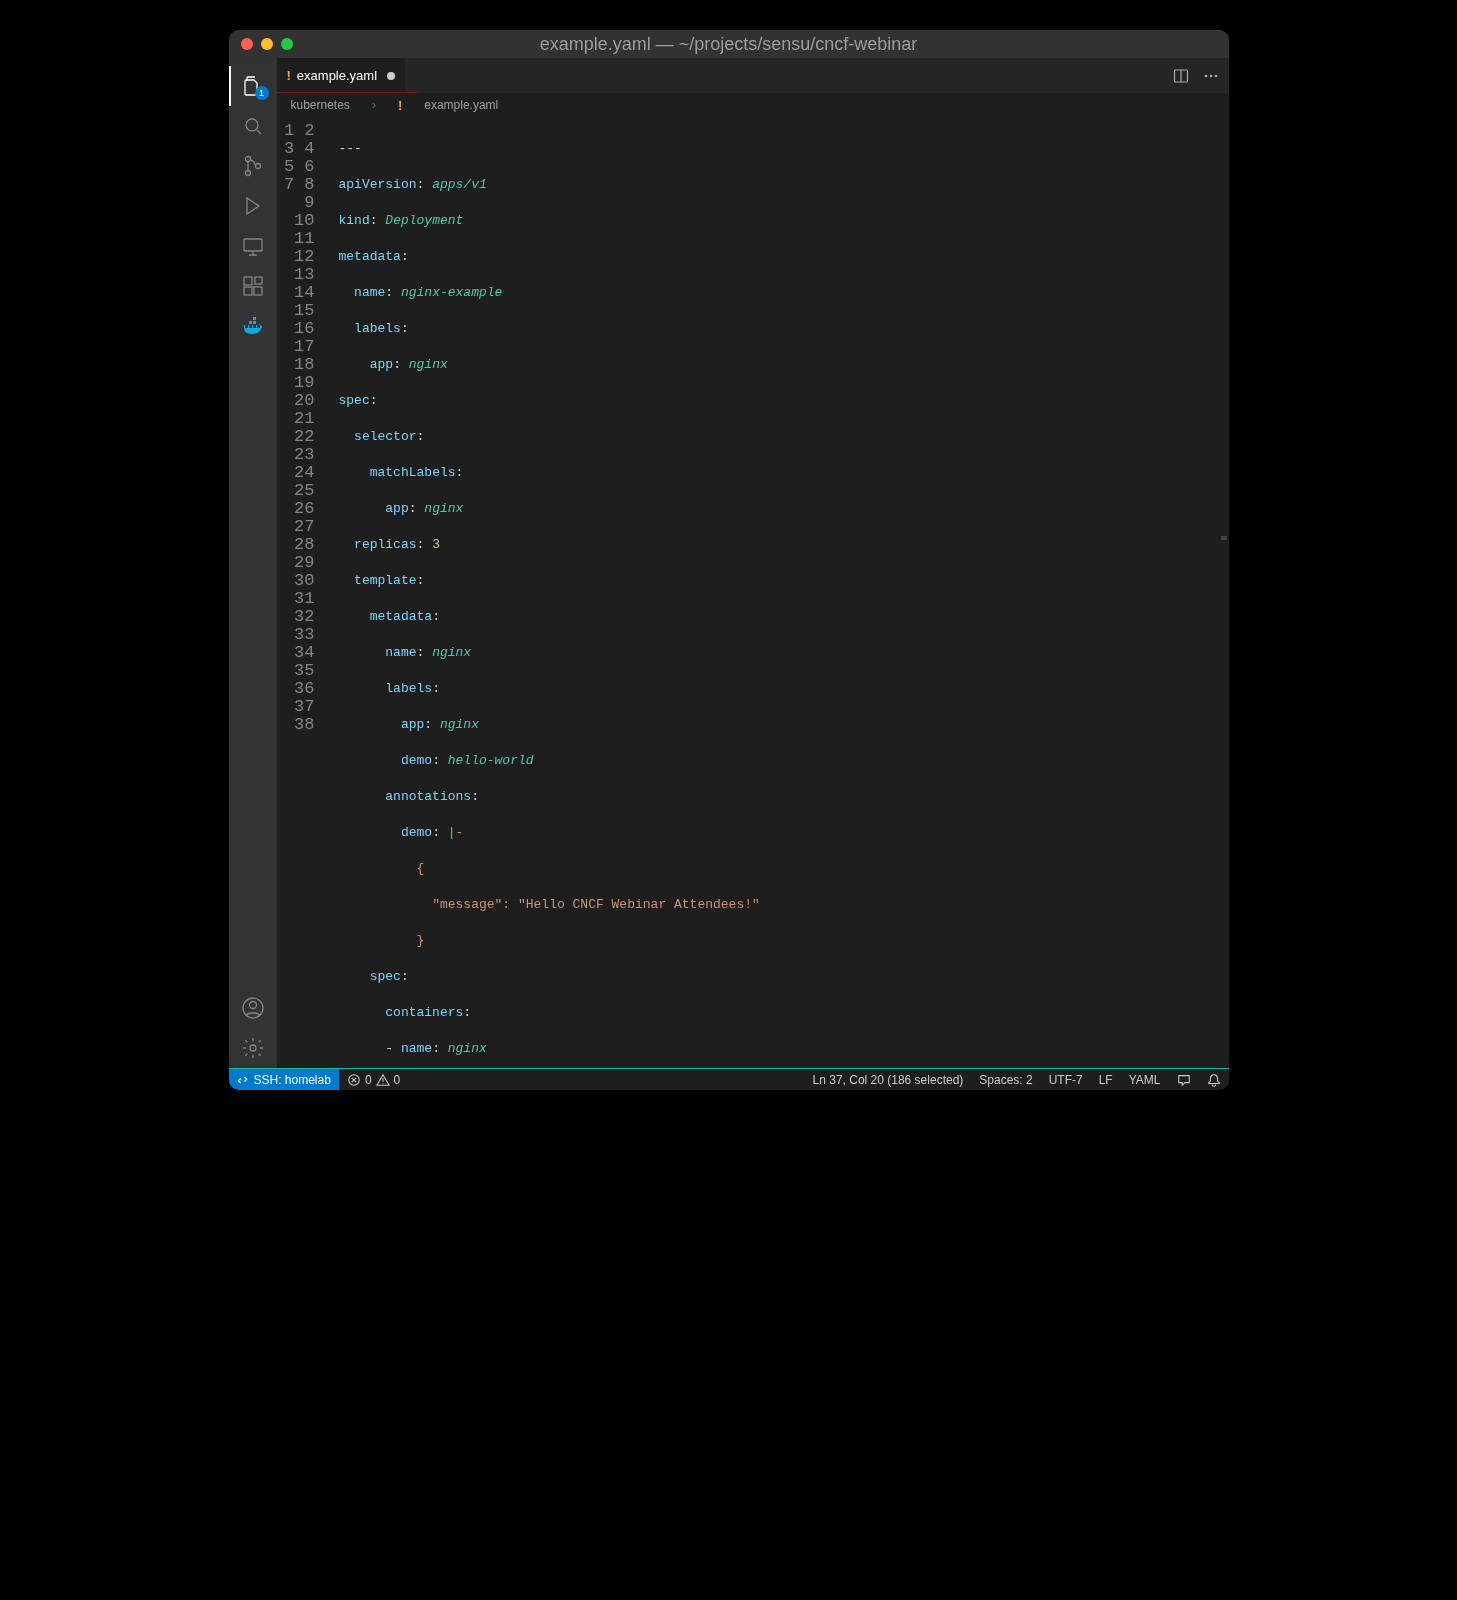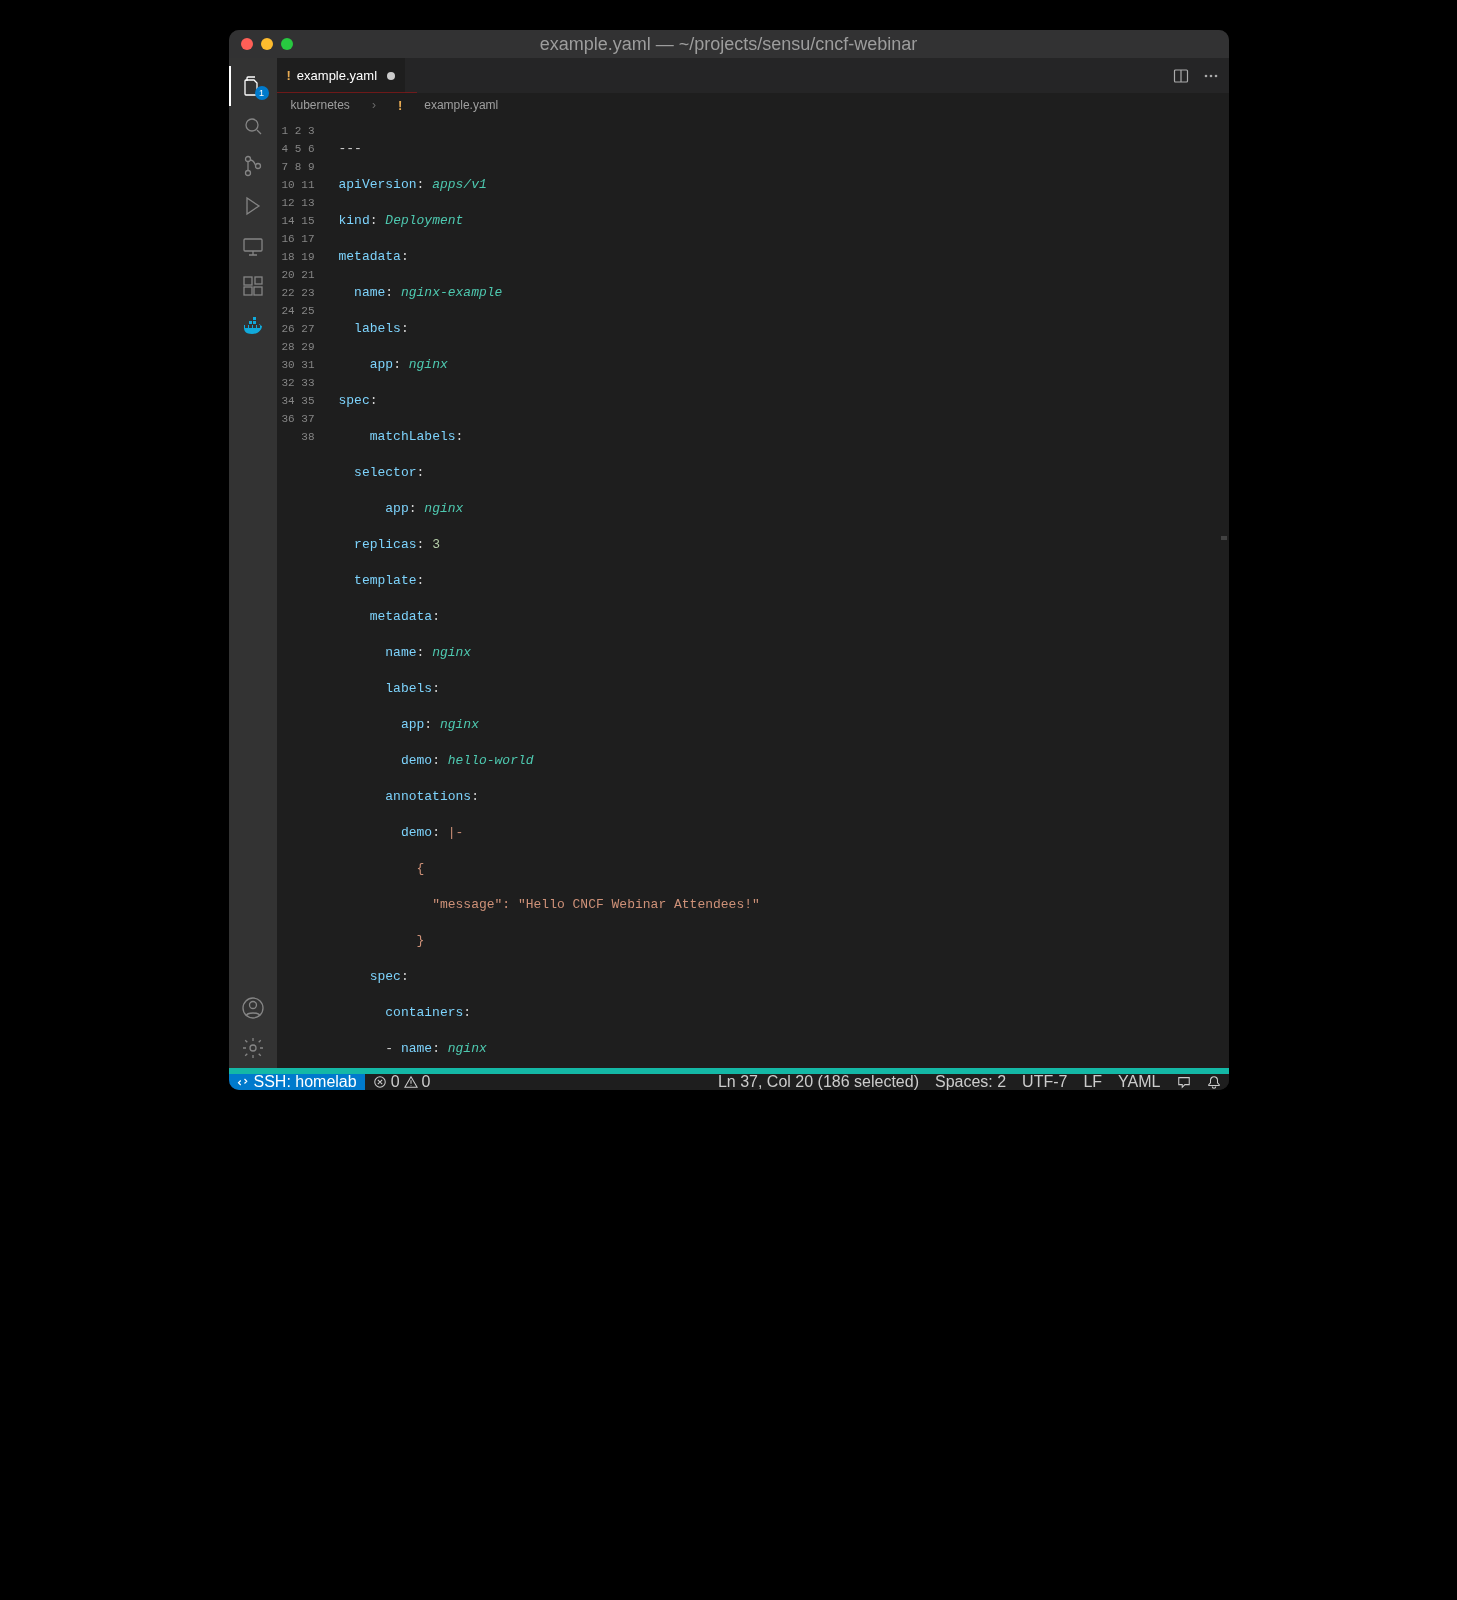--- a/index.html
+++ b/index.html
@@ -125,7 +125,7 @@
   padding: 6px 12px 0 0;
   color: #858585;
   font-family: Menlo, Monaco, "Courier New", monospace;
-  font-size: 11px;
+  font-size: 17px;
   line-height: 18px;
   user-select: none;
 }

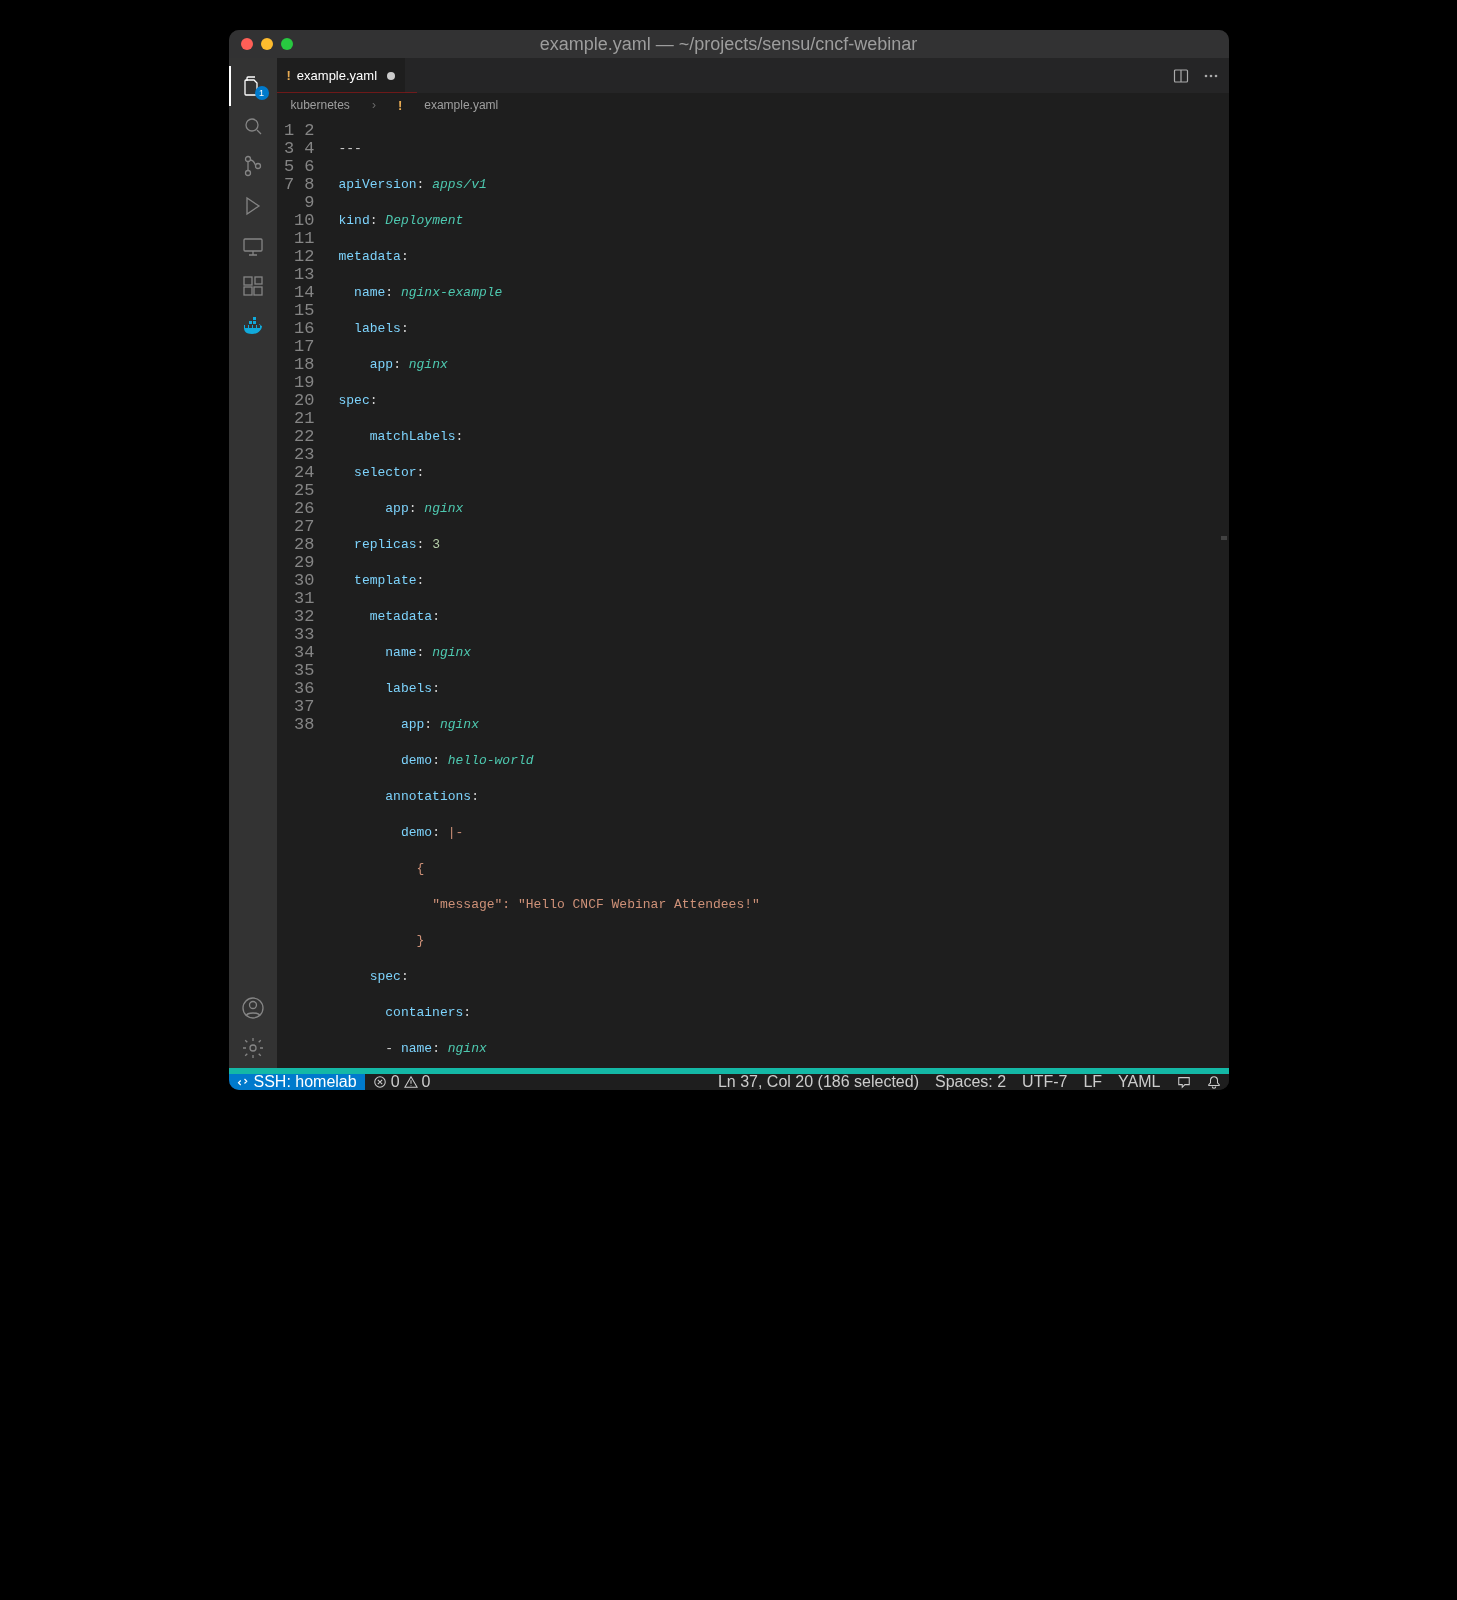--- a/index.html
+++ b/index.html
@@ -341,8 +341,8 @@
 <div>  <span class="t-key">labels</span><span class="t-punc">:</span></div>
 <div>    <span class="t-key">app</span><span class="t-punc">: </span><span class="t-val">nginx</span></div>
 <div><span class="t-key">spec</span><span class="t-punc">:</span></div>
+<div>  <span class="t-key">selector</span><span class="t-punc">:</span></div>
 <div>    <span class="t-key">matchLabels</span><span class="t-punc">:</span></div>
-<div>  <span class="t-key">selector</span><span class="t-punc">:</span></div>
 <div>      <span class="t-key">app</span><span class="t-punc">: </span><span class="t-val">nginx</span></div>
 <div>  <span class="t-key">replicas</span><span class="t-punc">: </span><span class="t-num">3</span></div>
 <div>  <span class="t-key">template</span><span class="t-punc">:</span></div>

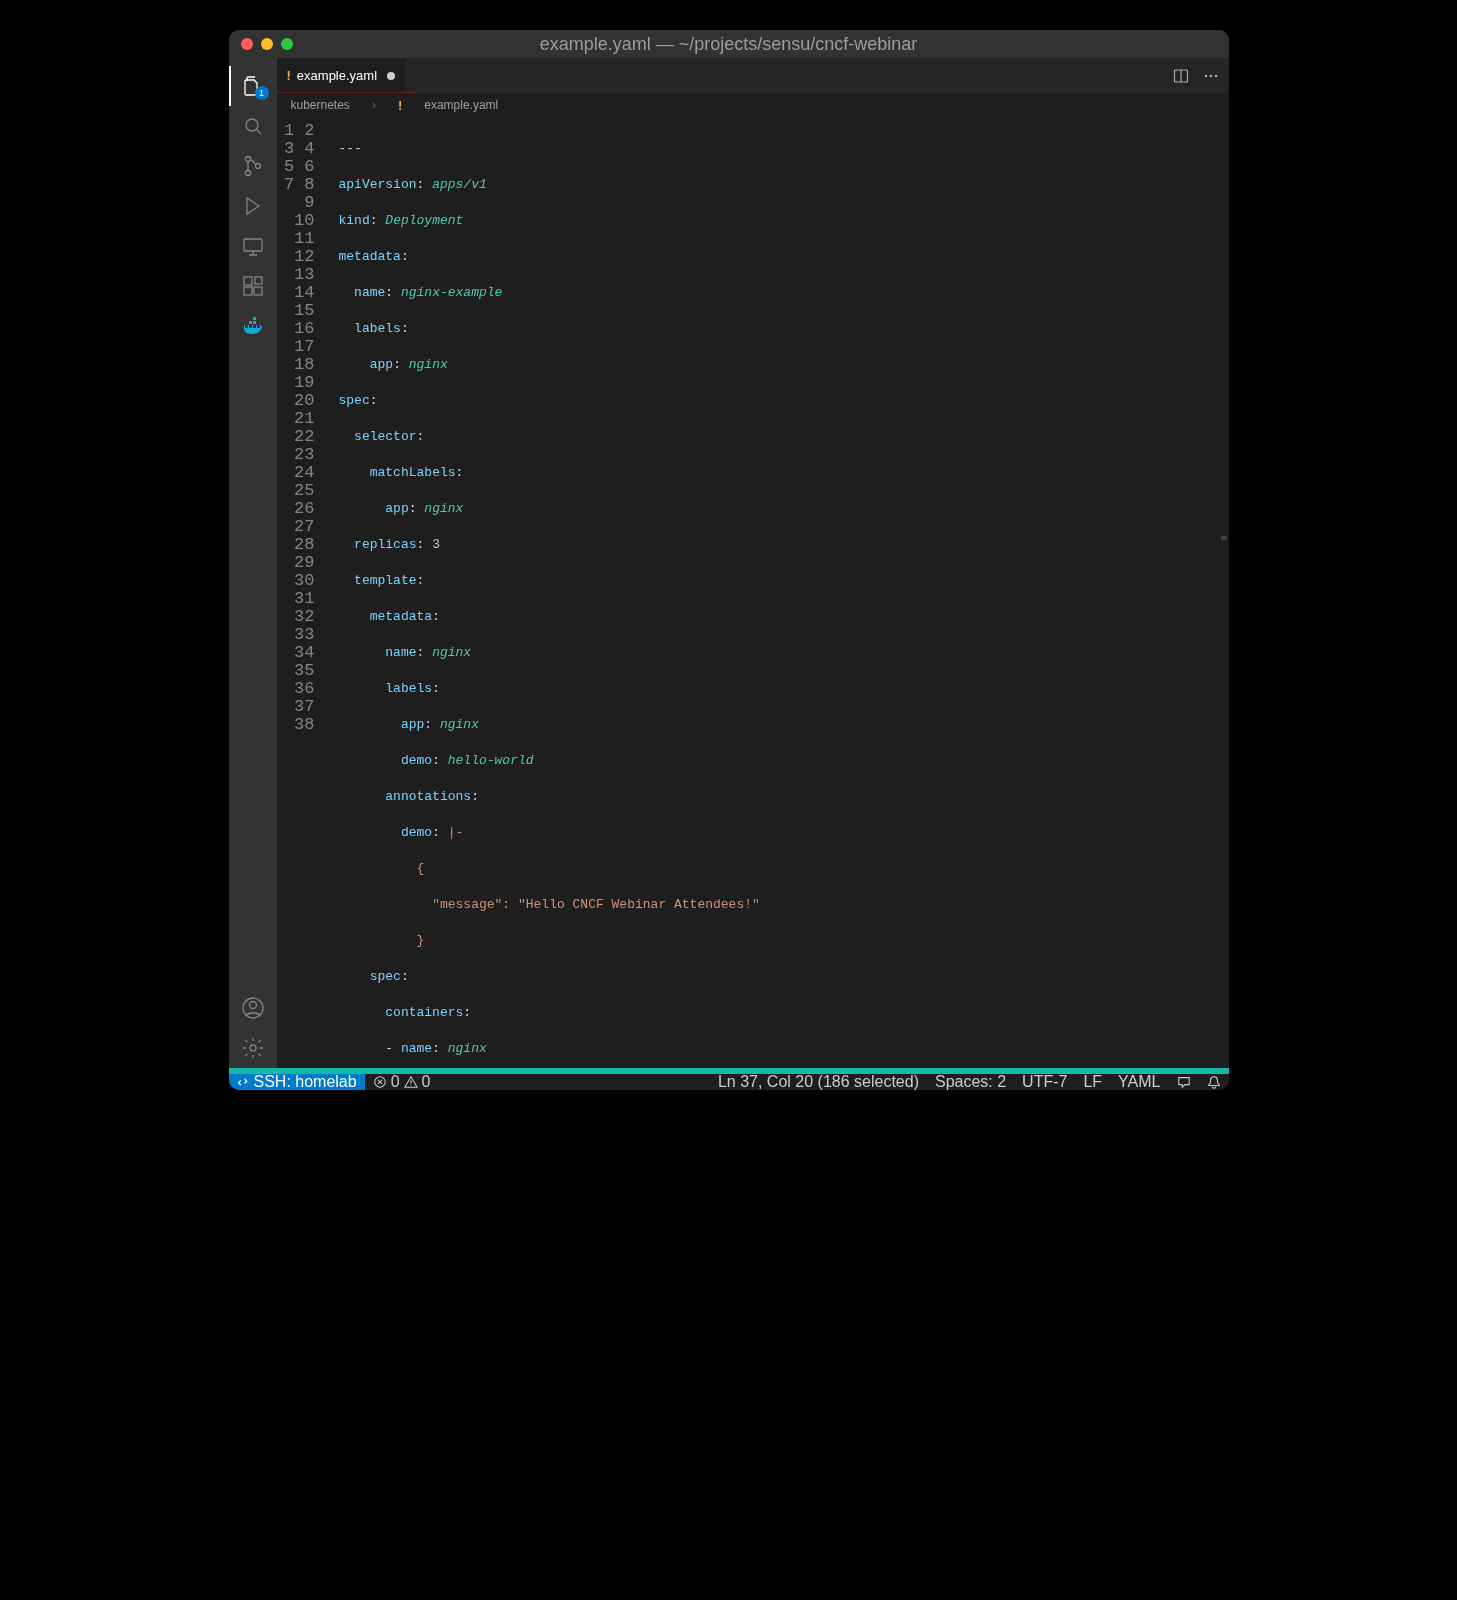--- a/index.html
+++ b/index.html
@@ -148,10 +148,10 @@
 .statusbar {
   height: 22px;
   background: #1e1e1e;
-  border-top: 6px solid #14b8a6;
-  display: flex;
-  align-items: center;
-  font-size: 16px;
+  border-top: 1px solid #14b8a6;
+  display: flex;
+  align-items: center;
+  font-size: 12px;
   color: #ccc;
   flex-shrink: 0;
 }

